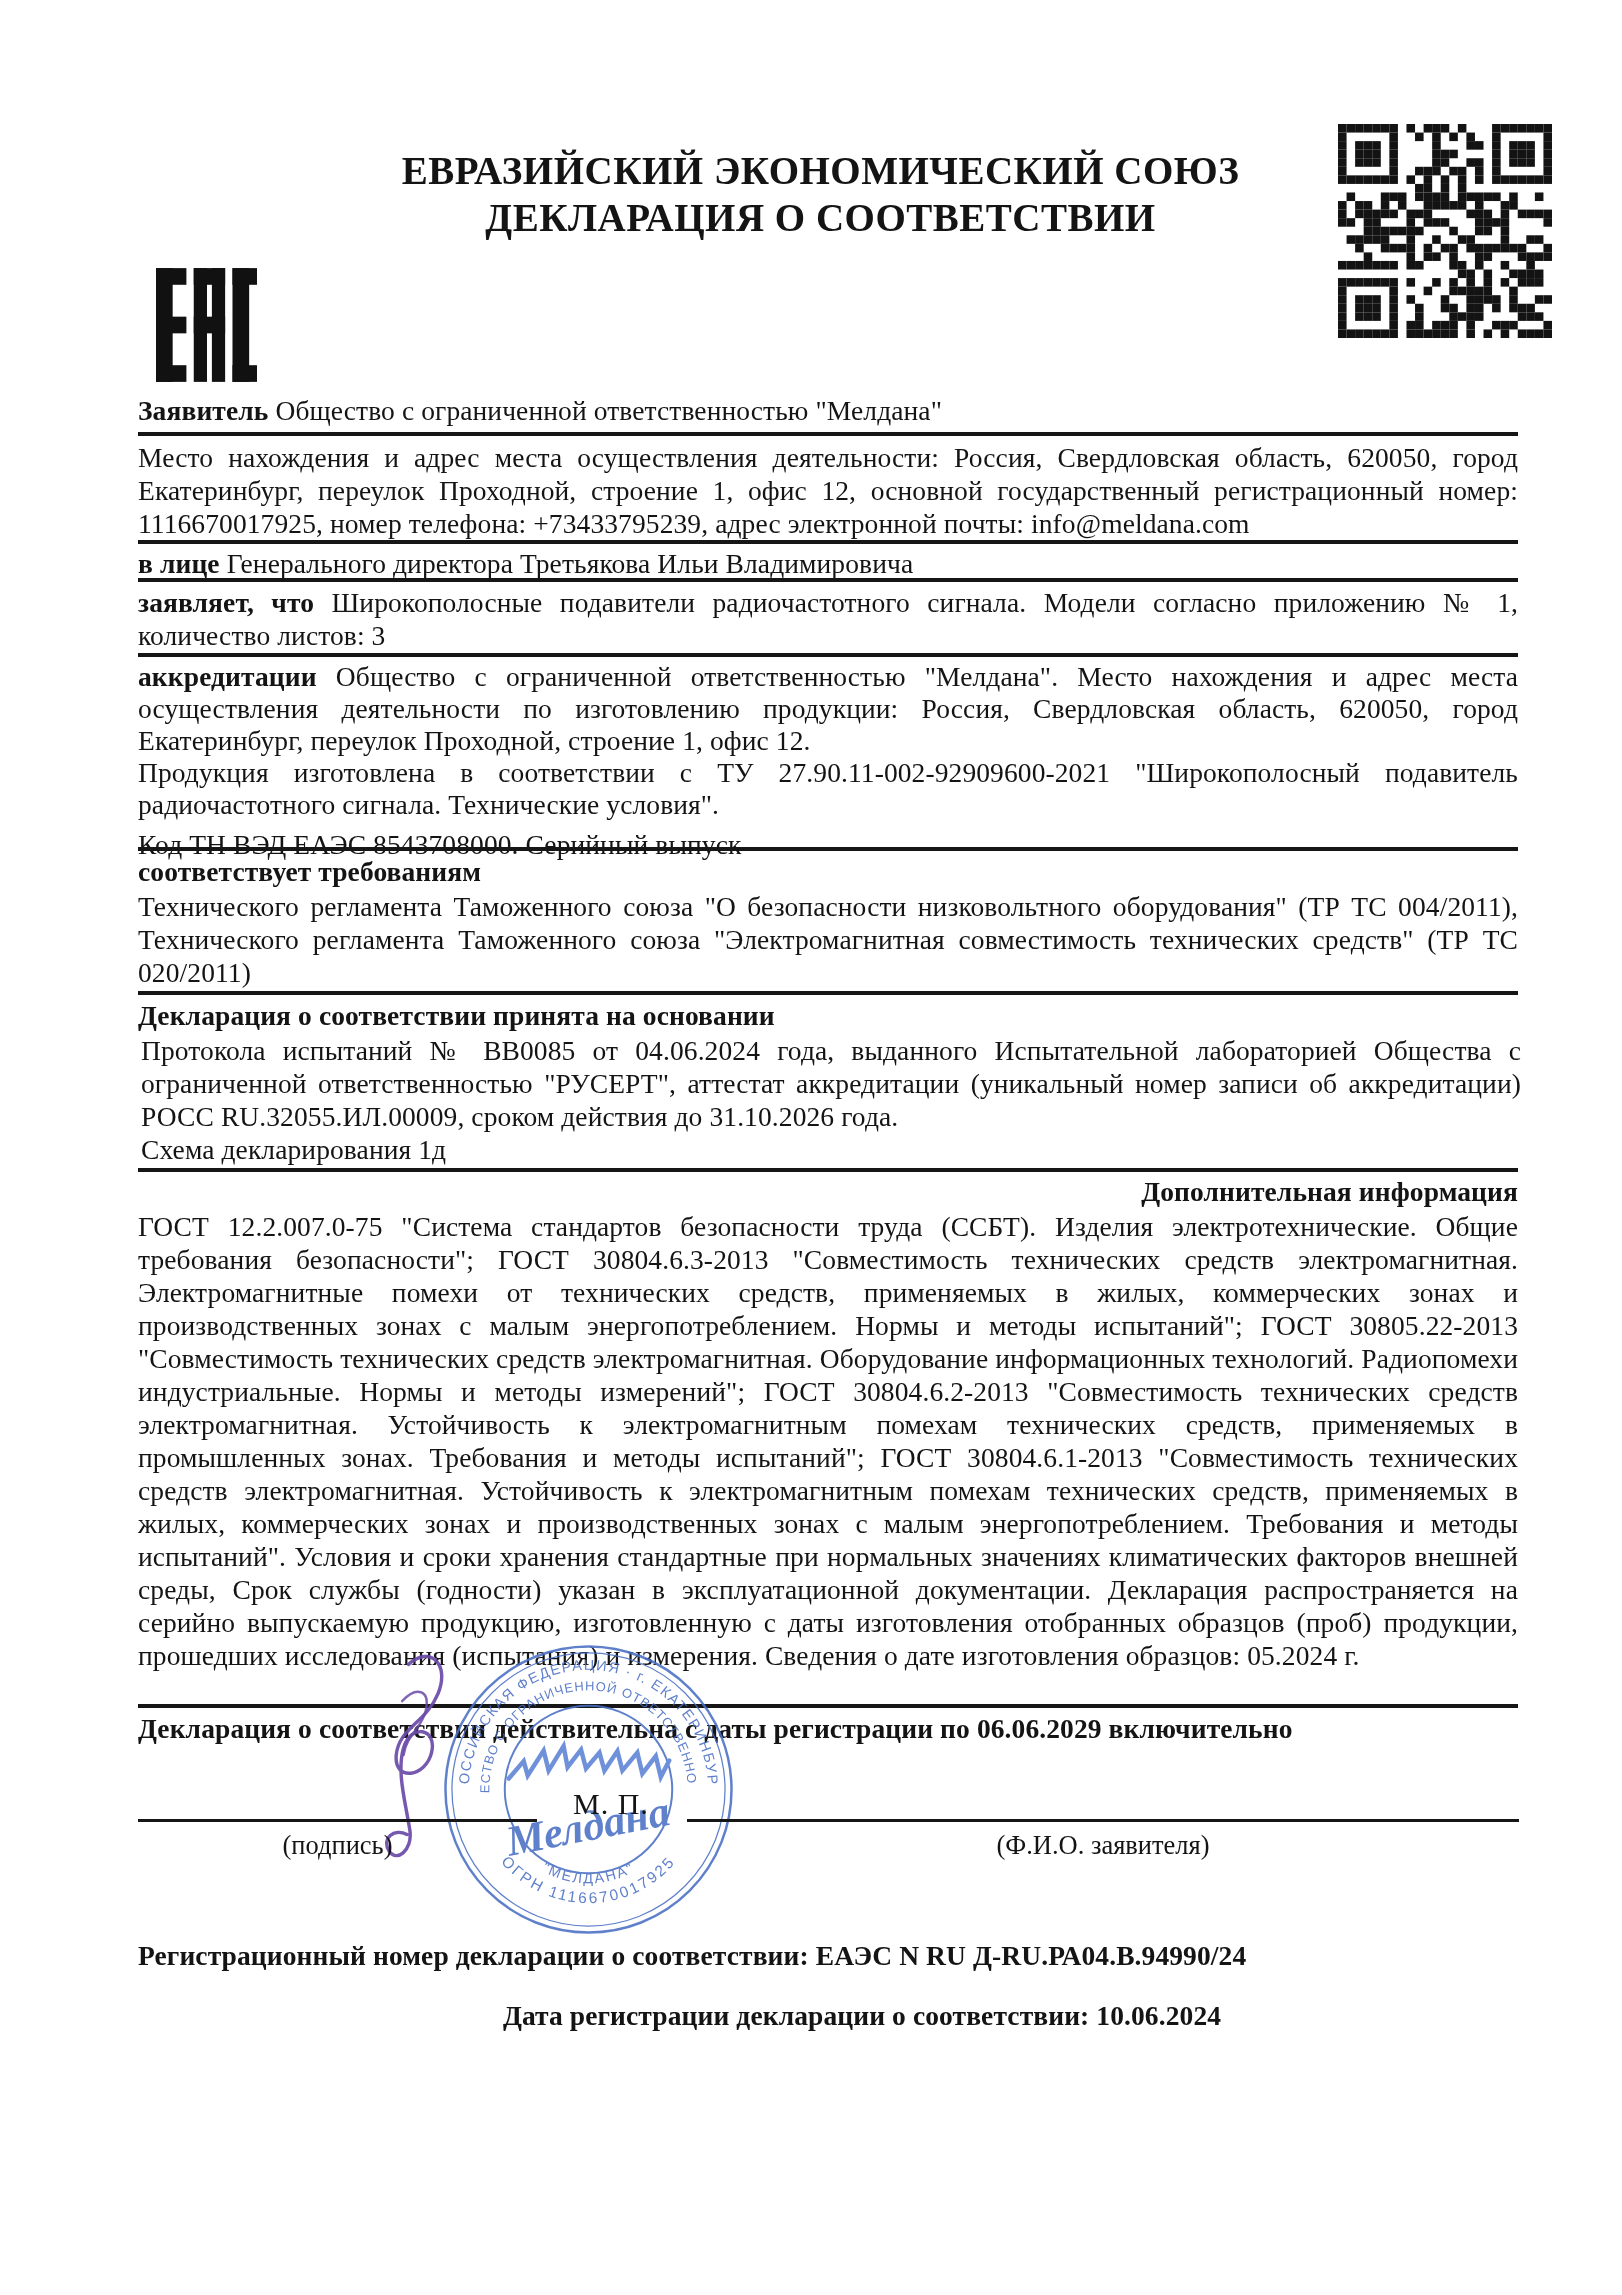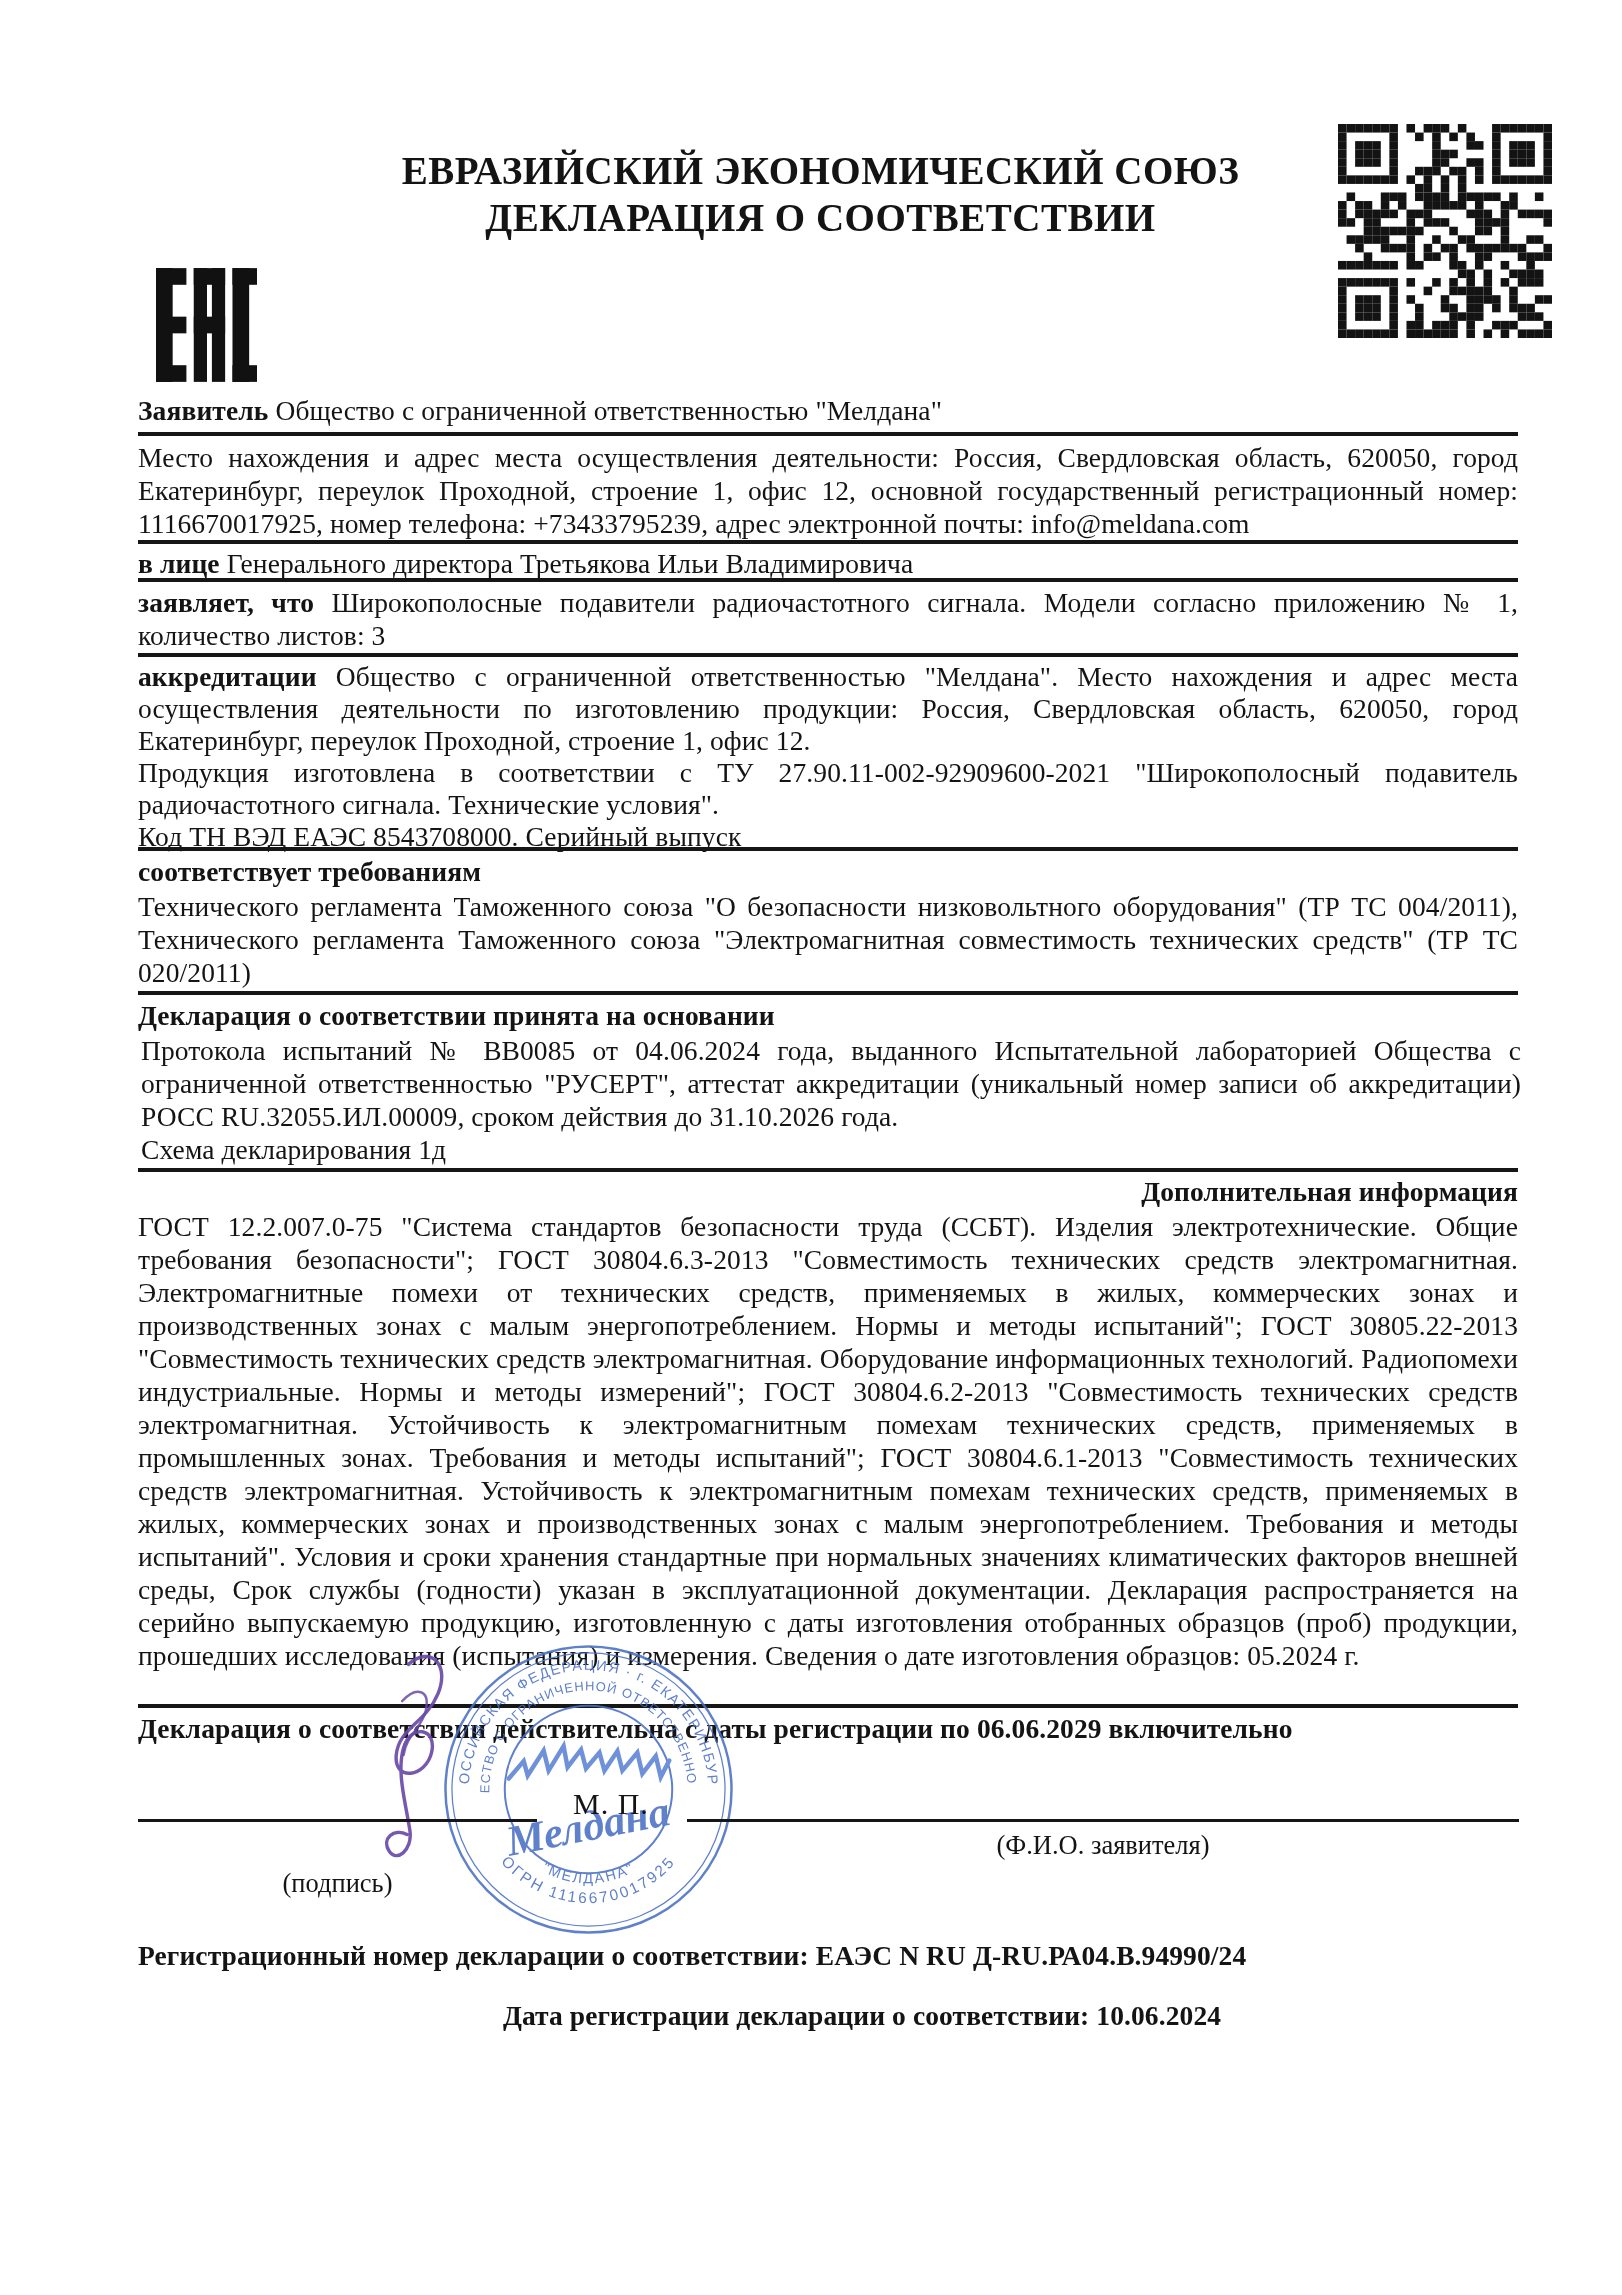--- a/index.html
+++ b/index.html
@@ -434,7 +434,7 @@
   <div class="abs body-text" style="left:138px;top:661px;width:1380px;line-height:32px;">
     <div><span class="b">аккредитации</span> <span>Общество с ограниченной ответственностью "Мелдана". Место нахождения и адрес места осуществления деятельности по изготовлению продукции: Россия, Свердловская область, 620050, город Екатеринбург, переулок Проходной, строение 1, офис 12.</span></div>
     <div>Продукция изготовлена в соответствии с ТУ 27.90.11-002-92909600-2021 "Широкополосный подавитель радиочастотного сигнала. Технические условия".</div>
-    <div style="text-align:left;">Код ТН ВЭД ЕАЭС 8543708000. Серийный выпуск</div>
+    <div style="text-align:left;margin-top:8px;">Код ТН ВЭД ЕАЭС 8543708000. Серийный выпуск</div>
   </div>
 
   <div class="abs rule" style="top:847px;"></div>

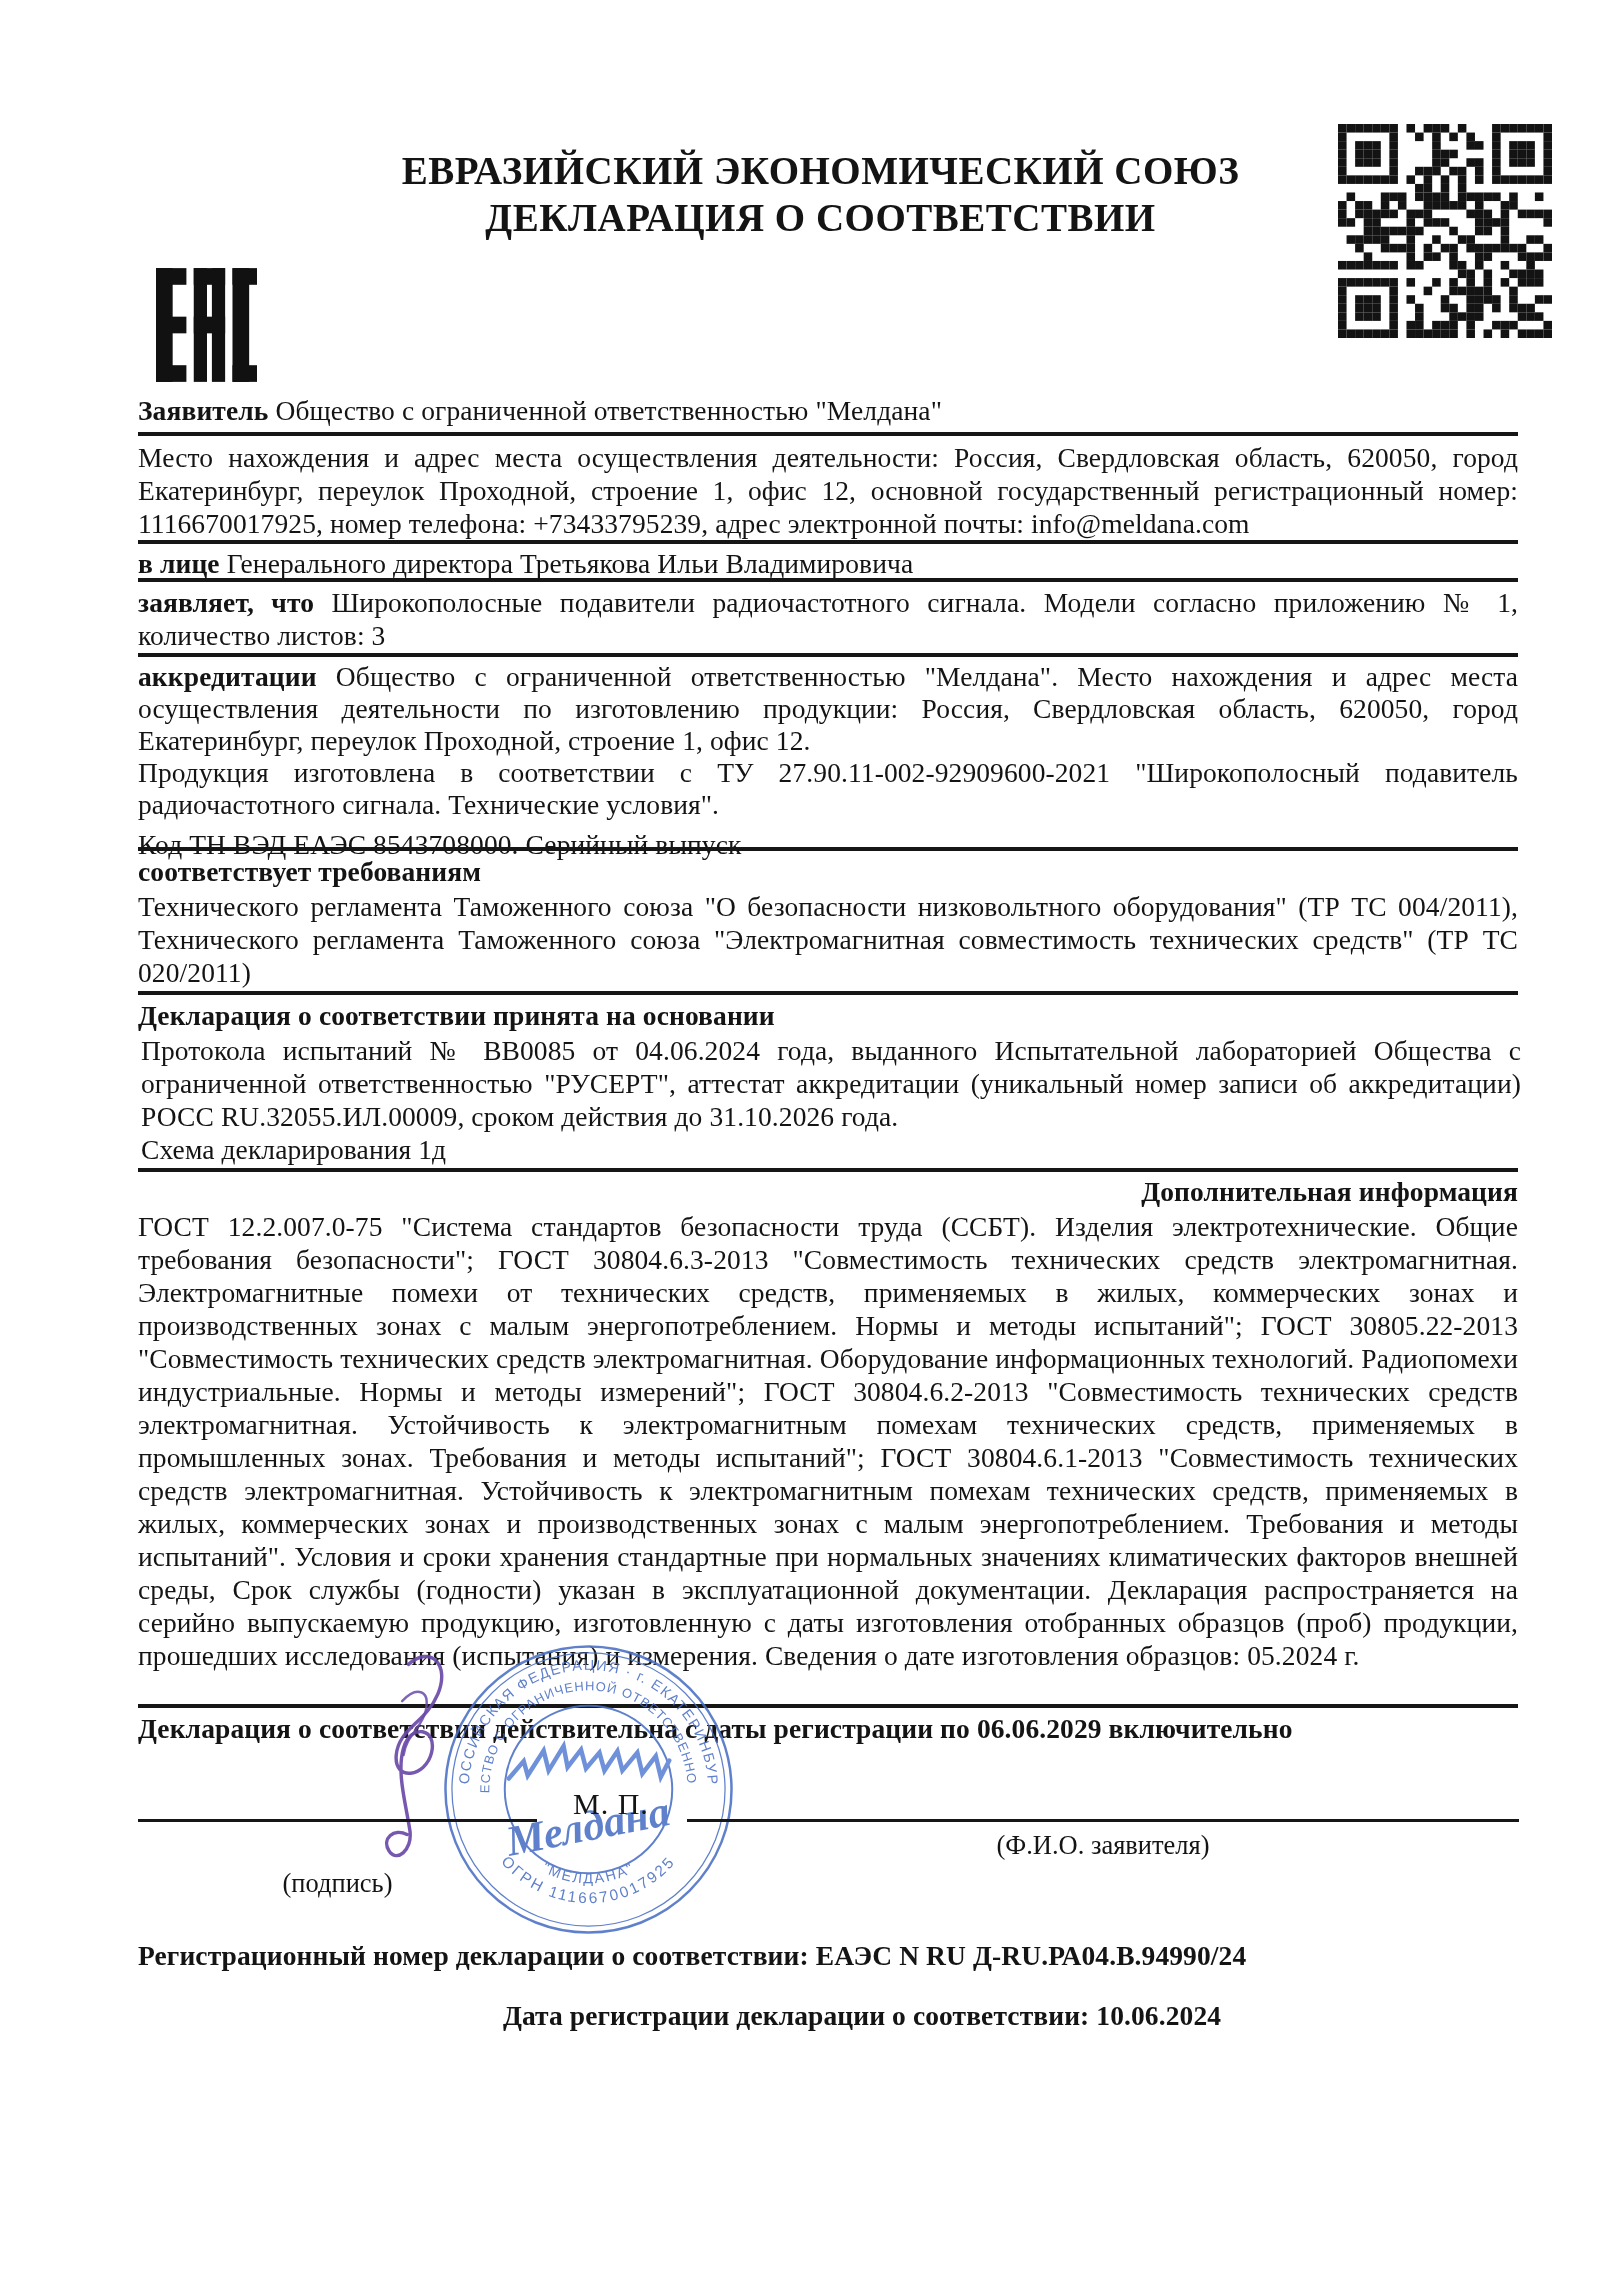--- a/index.html
+++ b/index.html
@@ -505,7 +505,7 @@
   <div class="abs mp-mark" style="left:573px;top:1787px;">М. П.</div>
 
 
-  <div class="abs caption center-txt" style="left:138px;top:1830px;width:399px;margin-top:38px;">(подпись)</div>
+  <div class="abs caption center-txt" style="left:138px;top:1830px;width:399px;">(подпись)</div>
   <div class="abs caption center-txt" style="left:687px;top:1830px;width:832px;">(Ф.И.О. заявителя)</div>
 
   <div class="abs body-text b" style="left:138px;top:1939px;width:1448px;text-align:left;">

